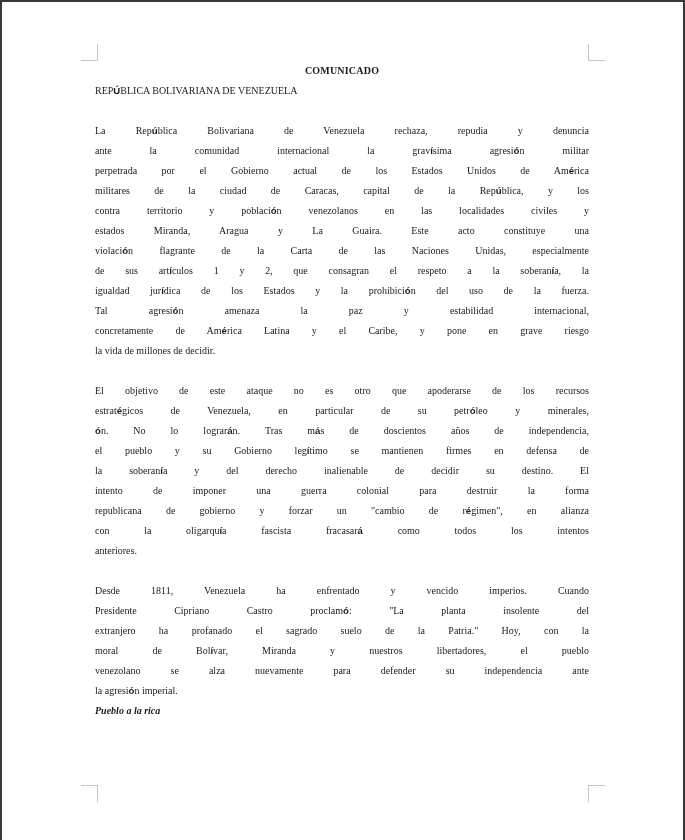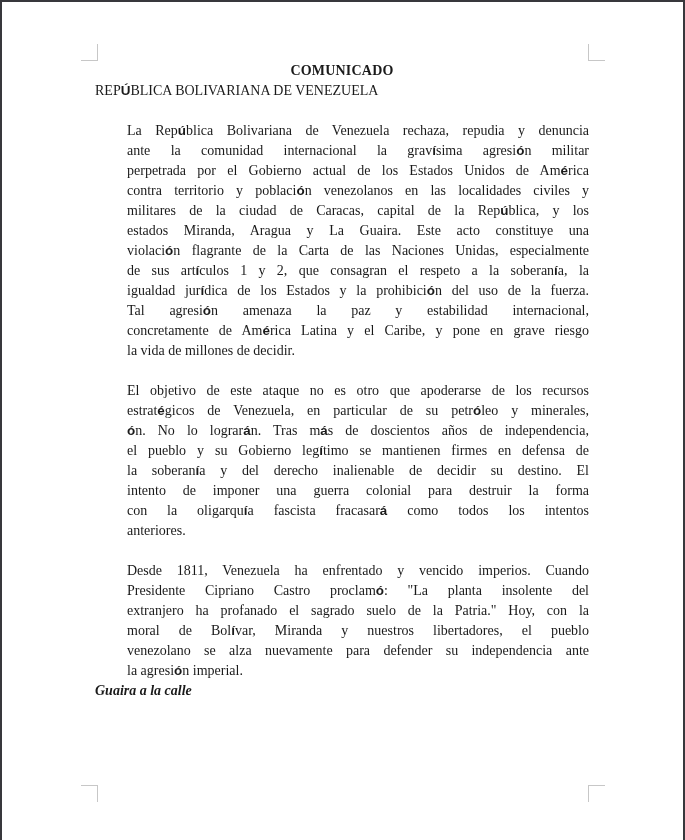--- a/index.html
+++ b/index.html
@@ -30,7 +30,7 @@
     left: 95px;
     top: 61px;
     width: 494px;
-    font-size: 14px;
+    font-size: 10px;
     line-height: 20px;
   }
   .title { margin-bottom: 20px; }

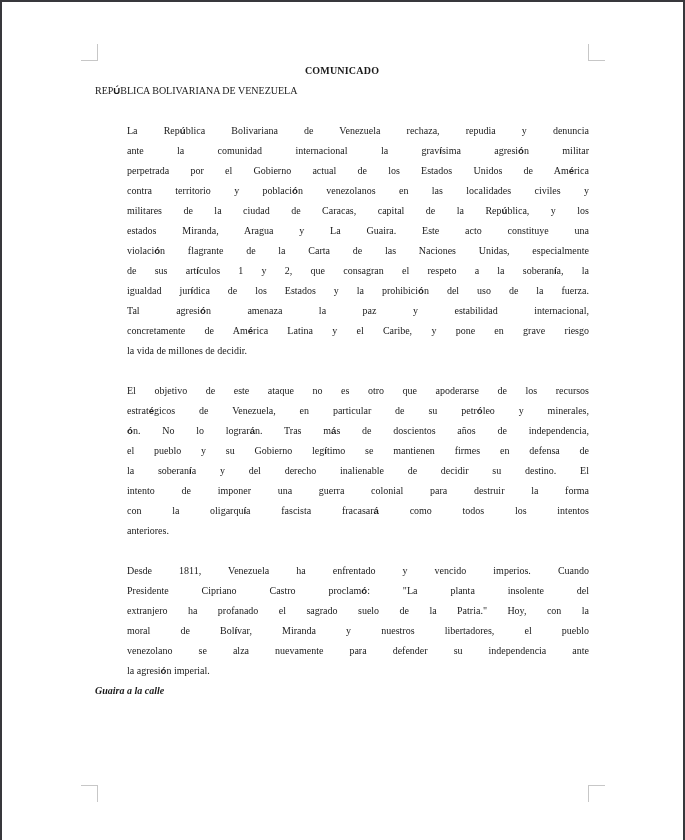--- a/index.html
+++ b/index.html
@@ -37,7 +37,7 @@
   .title-line-1 { font-weight: bold; text-align: center; letter-spacing: 0.2px; }
   .title-line-2 { }
 
-  .paragraph { margin-bottom: 20px; margin-left: 32px; }
+  .paragraph { margin-bottom: 20px; }
   .paragraph:last-child { margin-bottom: 0; }
   .line {
     text-align: justify;

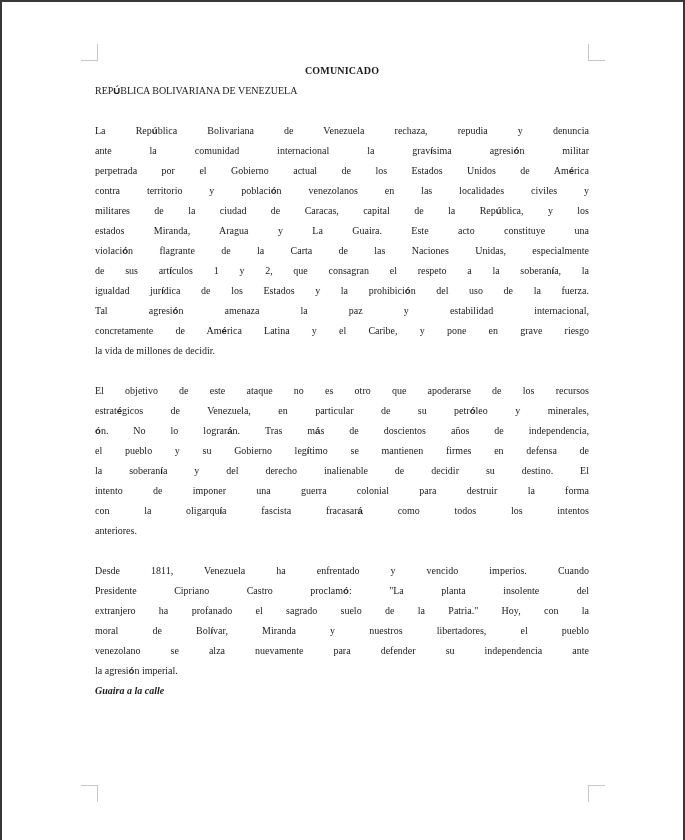--- a/index.html
+++ b/index.html
@@ -85,8 +85,8 @@
           <div class="line">La Rep<span class="ac">ú</span>blica Bolivariana de Venezuela rechaza, repudia y denuncia</div>
           <div class="line">ante la comunidad internacional la grav<span class="ac">í</span>sima agresi<span class="ac">ó</span>n militar</div>
           <div class="line">perpetrada por el Gobierno actual de los Estados Unidos de Am<span class="ac">é</span>rica</div>
+          <div class="line">militares de la ciudad de Caracas, capital de la Rep<span class="ac">ú</span>blica, y los</div>
           <div class="line">contra territorio y poblaci<span class="ac">ó</span>n venezolanos en las localidades civiles y</div>
-          <div class="line">militares de la ciudad de Caracas, capital de la Rep<span class="ac">ú</span>blica, y los</div>
           <div class="line">estados Miranda, Aragua y La Guaira. Este acto constituye una</div>
           <div class="line">violaci<span class="ac">ó</span>n flagrante de la Carta de las Naciones Unidas, especialmente</div>
           <div class="line">de sus art<span class="ac">í</span>culos 1 y 2, que consagran el respeto a la soberan<span class="ac">í</span>a, la</div>

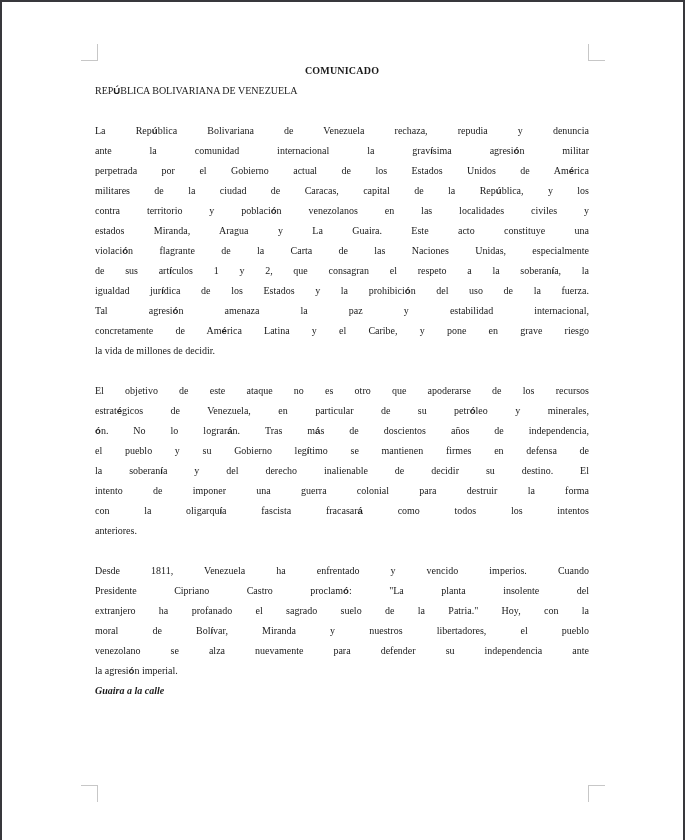--- a/index.html
+++ b/index.html
@@ -102,6 +102,7 @@
           <div class="line">el pueblo y su Gobierno leg<span class="ac">í</span>timo se mantienen firmes en defensa de</div>
           <div class="line">la soberan<span class="ac">í</span>a y del derecho inalienable de decidir su destino. El</div>
           <div class="line">intento de imponer una guerra colonial para destruir la forma</div>
+          <div class="line">republicana de gobierno y forzar un "cambio de r<span class="ac">é</span>gimen", en alianza</div>
           <div class="line">con la oligarqu<span class="ac">í</span>a fascista fracasar<span class="ac">á</span> como todos los intentos</div>
           <div class="line last">anteriores.</div>
         </div>

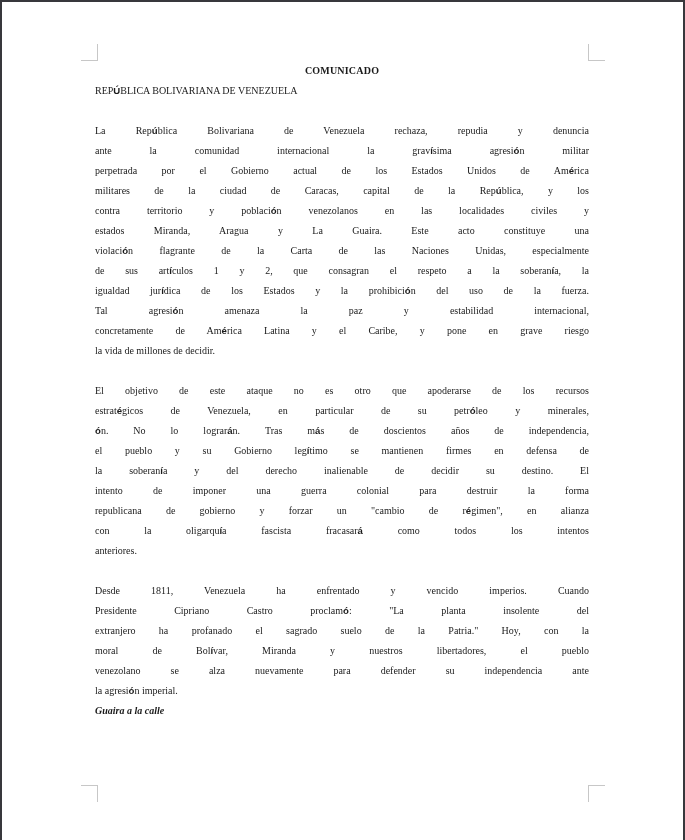--- a/index.html
+++ b/index.html
@@ -116,7 +116,7 @@
         </div>
       </div>
 
-    <div class="closing accented">Guaira a la calle</div>
+    <div class="closing accented">Pueblo a la rica</div>
   </div>
 
 </div>

